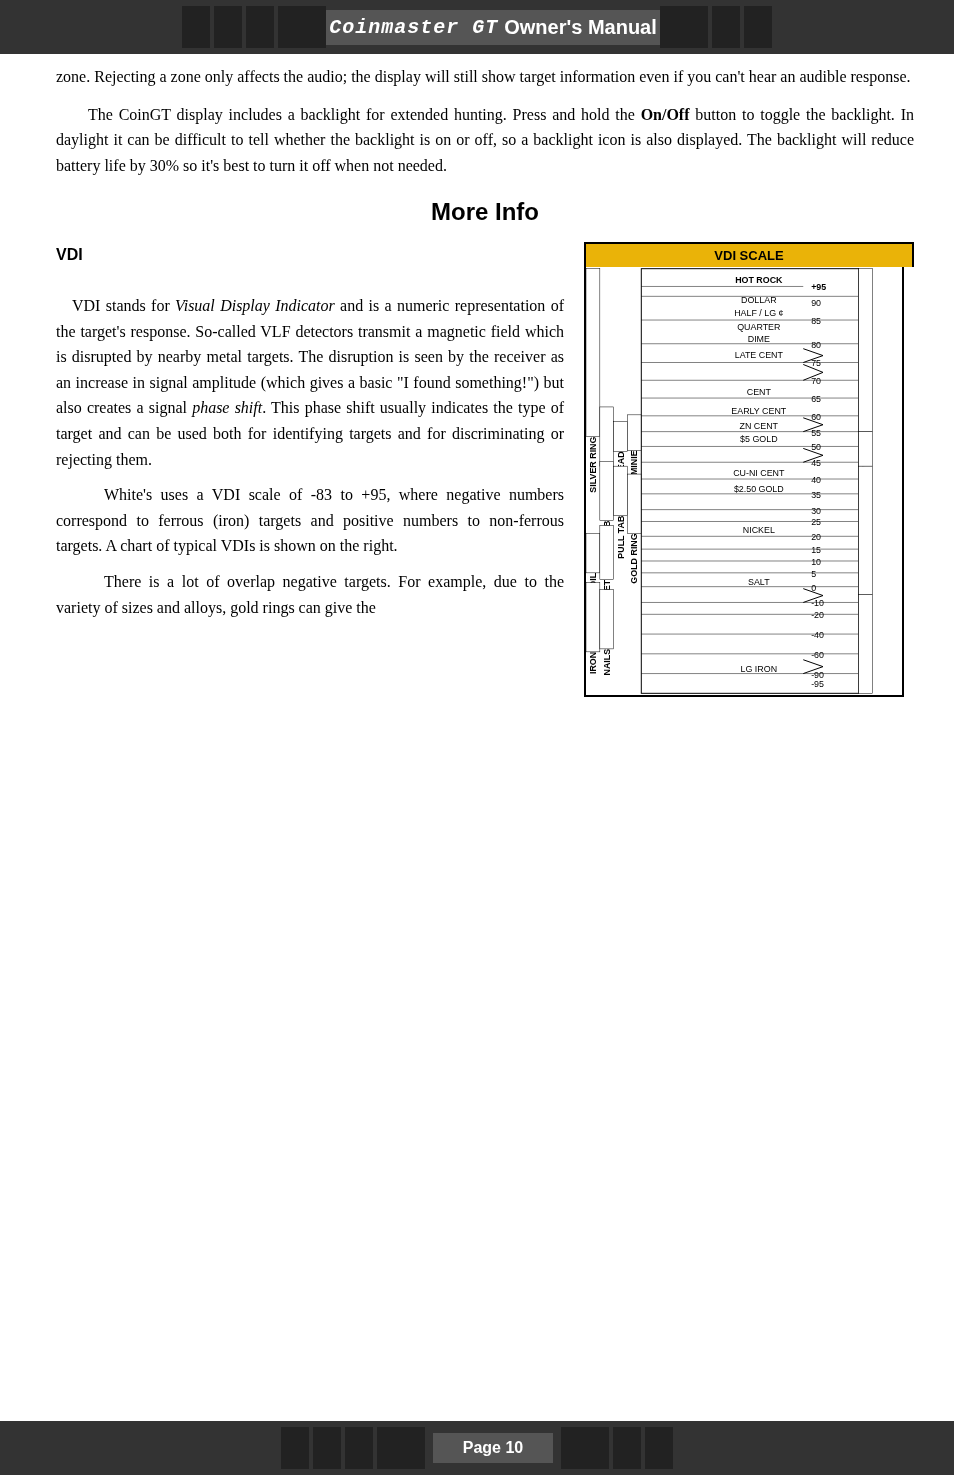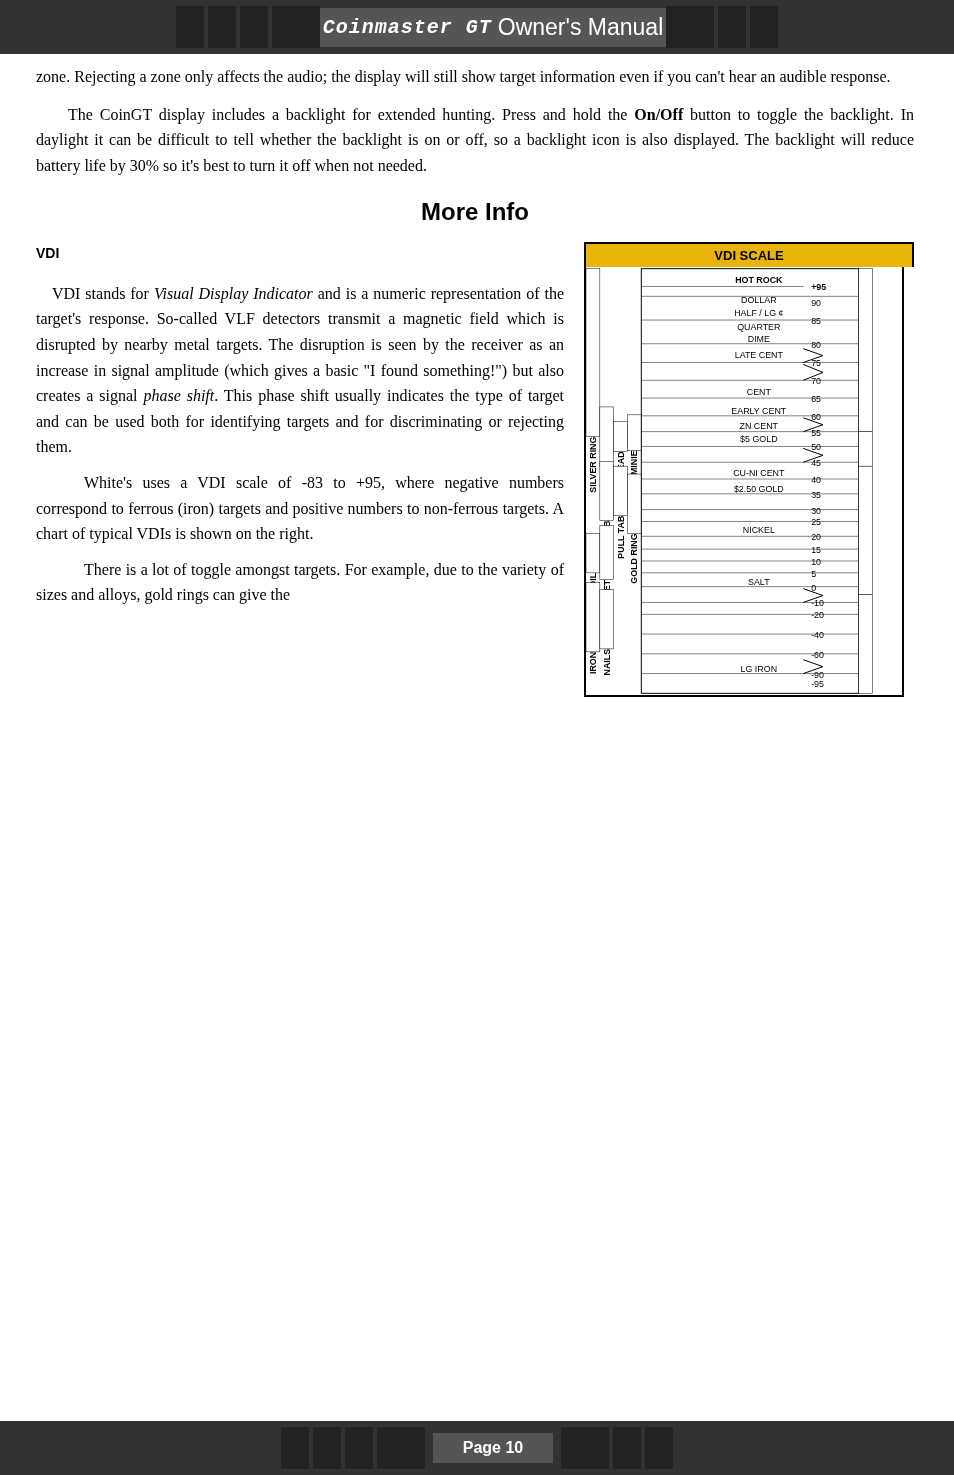--- a/index.html
+++ b/index.html
@@ -54,8 +54,8 @@
       letter-spacing: 1px;
     }
     .header-title-text {
-      font-size: 23px;
-      font-weight: normal;
+      font-size: 20px;
+      font-weight: bold;
       color: #fff;
       font-family: Arial, sans-serif;
     }

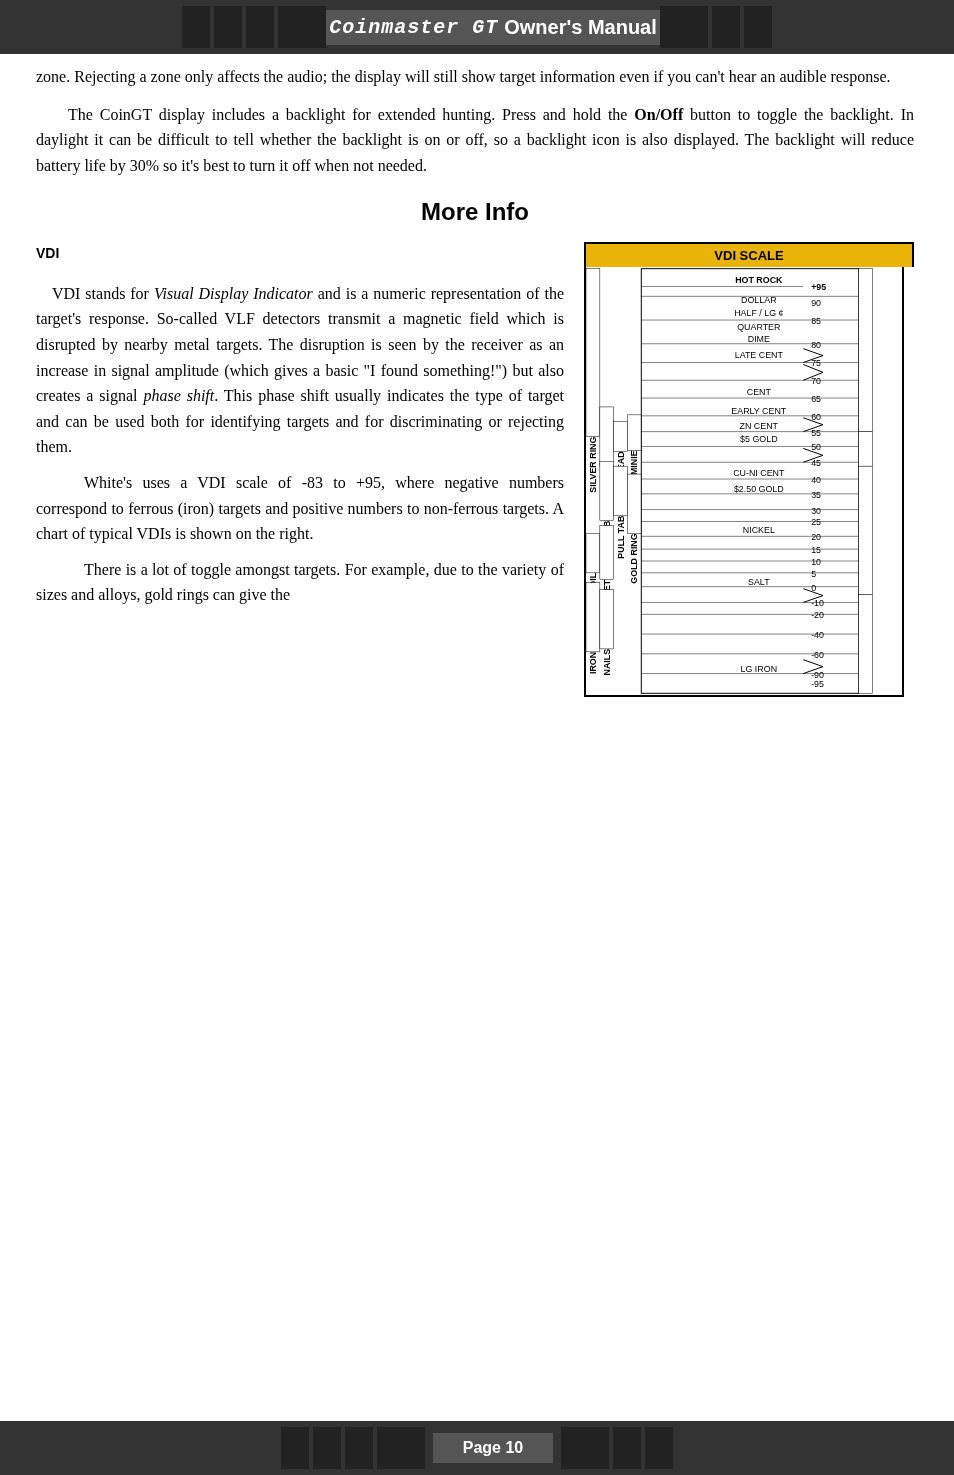--- a/index.html
+++ b/index.html
@@ -89,7 +89,7 @@
 
     
     .content {
-      padding: 10px 40px 60px 36px;
+      padding: 10px 40px 60px 56px;
     }
 
     .intro-text {

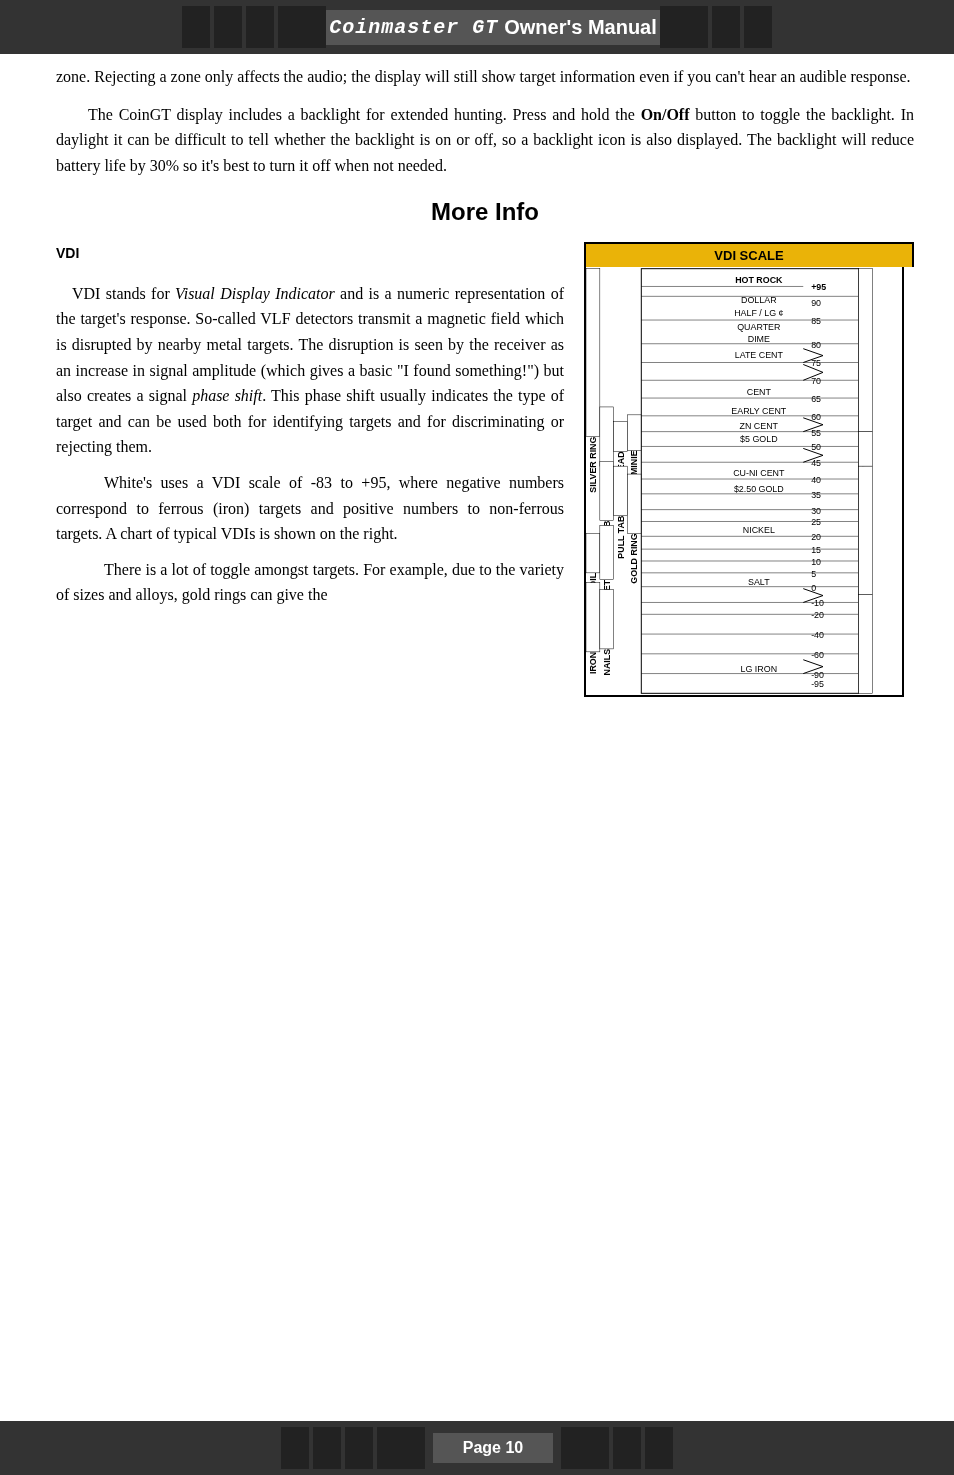--- a/index.html
+++ b/index.html
@@ -128,8 +128,8 @@
     }
     .vdi-text .vdi-heading {
       font-weight: bold;
-      font-size: 14px;
-      margin-bottom: 16px;
+      font-size: 16px;
+      margin-bottom: 25px;
       font-family: Arial, sans-serif;
     }
     .vdi-text p {

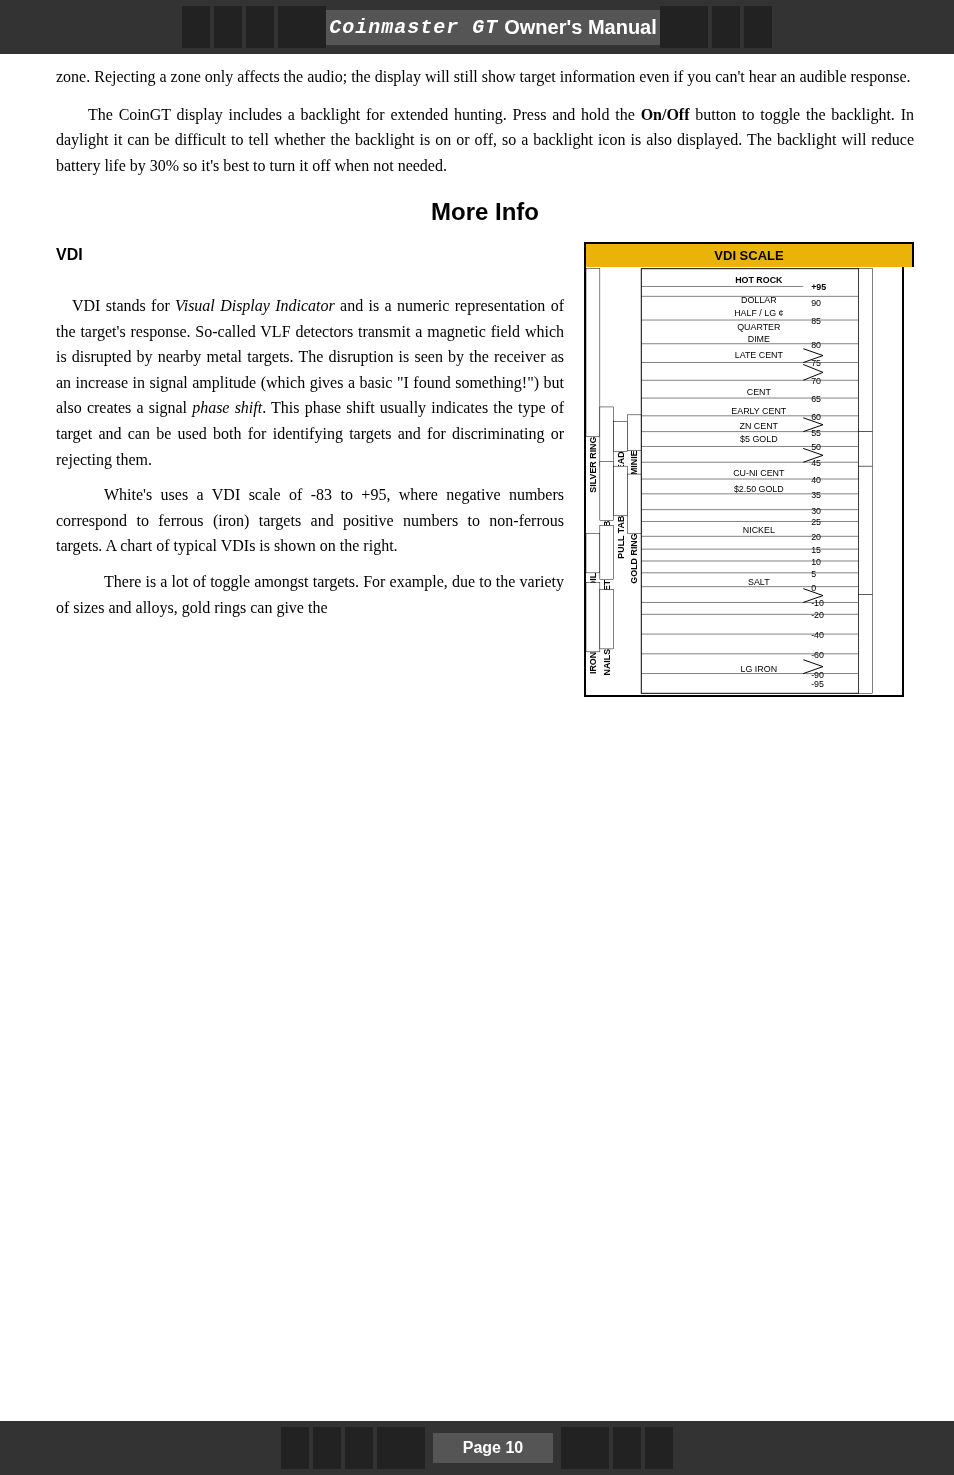--- a/index.html
+++ b/index.html
@@ -203,7 +203,7 @@
       <div class="vdi-heading">VDI</div>
       <p> VDI stands for <em>Visual Display Indicator</em> and is a numeric representation of the target's response. So-called VLF detectors transmit a magnetic field which is disrupted by nearby metal targets. The disruption is seen by the receiver as an increase in signal amplitude (which gives a basic "I found something!") but also creates a signal <em>phase shift</em>. This phase shift usually indicates the type of target and can be used both for identifying targets and for discriminating or rejecting them.</p>
       <p> White's uses a VDI scale of -83 to +95, where negative numbers correspond to ferrous (iron) targets and positive numbers to non-ferrous targets. A chart of typical VDIs is shown on the right.</p>
-      <p> There is a lot of toggle amongst targets. For example, due to the variety of sizes and alloys, gold rings can give the</p>
+      <p> There is a lot of overlap negative targets. For example, due to the variety of sizes and alloys, gold rings can give the</p>
     </div>
 
     <div class="vdi-chart-container">

